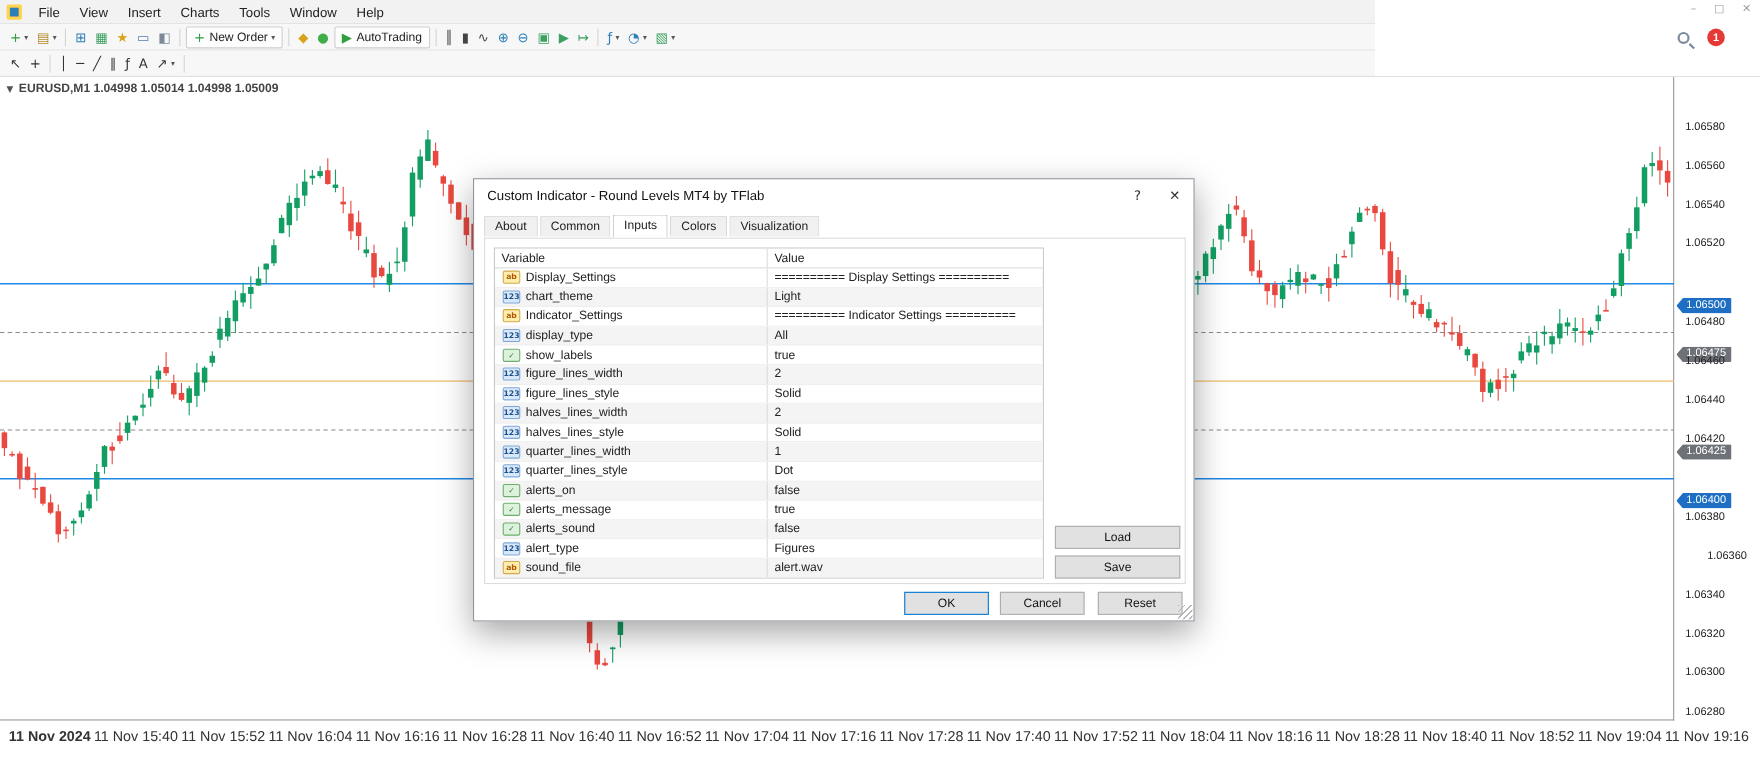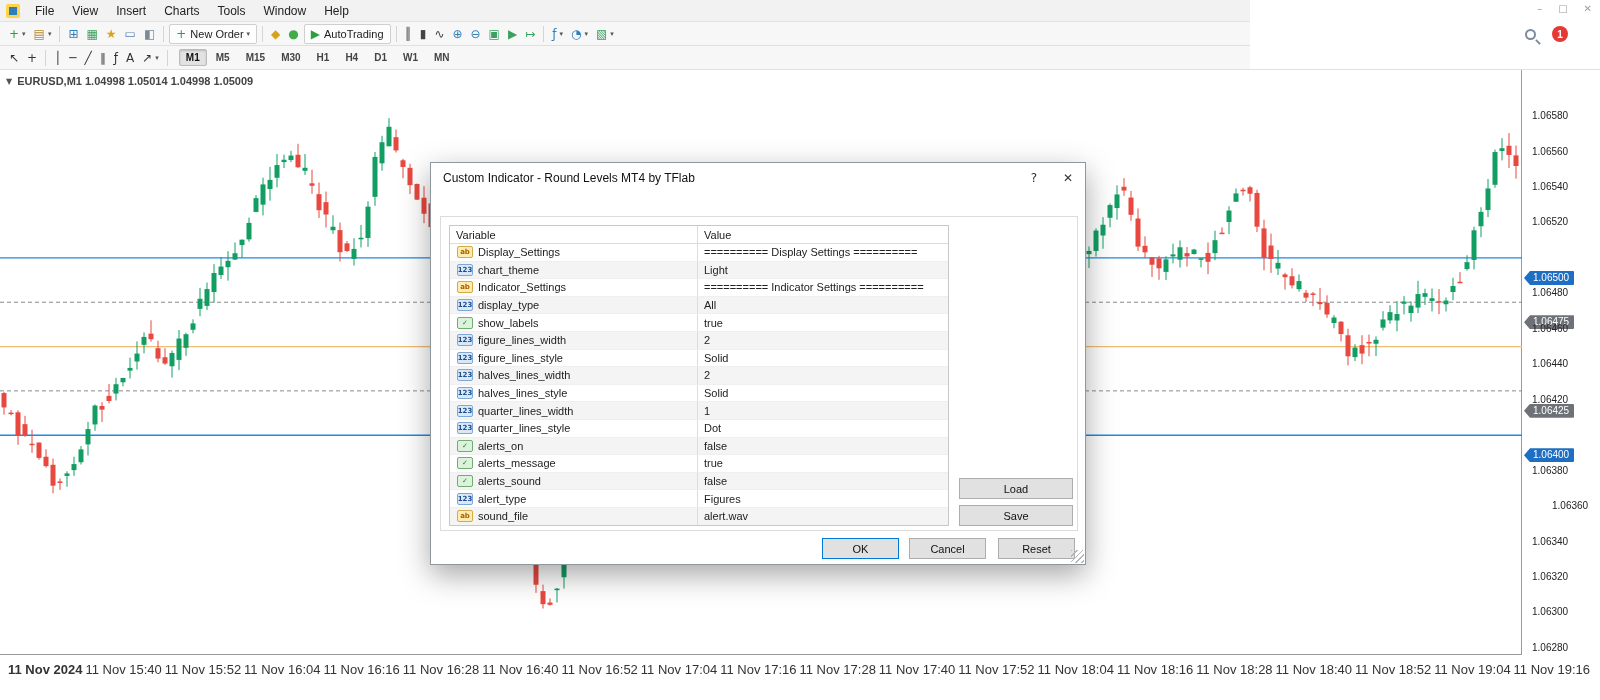--- a/index.html
+++ b/index.html
@@ -215,17 +215,6 @@
       <span class="caret">▾</span>
     </div>
     <div class="sep"></div>
-    <div class="tf-bar">
-      <div class="tf active">M1</div>
-      <div class="tf">M5</div>
-      <div class="tf">M15</div>
-      <div class="tf">M30</div>
-      <div class="tf">H1</div>
-      <div class="tf">H4</div>
-      <div class="tf">D1</div>
-      <div class="tf">W1</div>
-      <div class="tf">MN</div>
-    </div>
   </div>
 
 <div class="brand-panel">

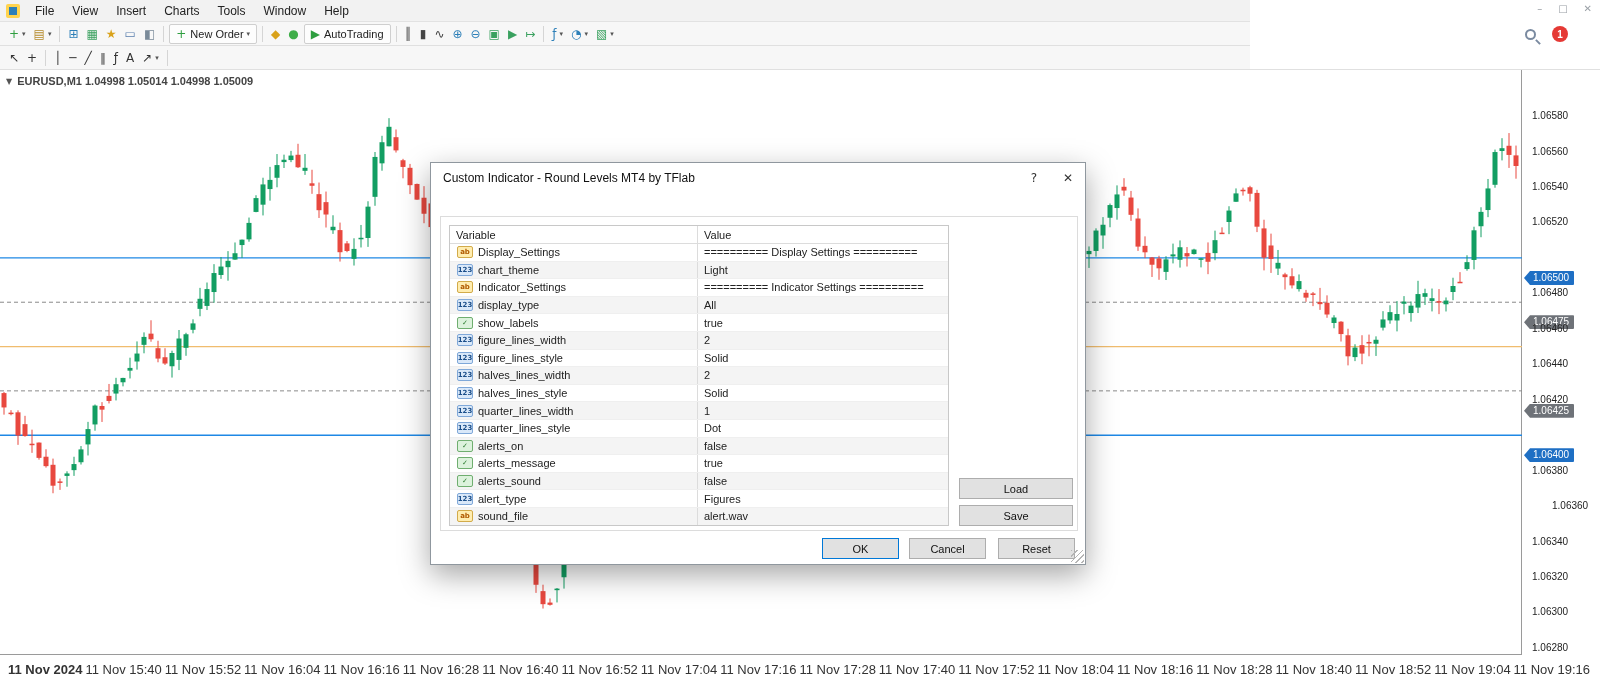--- a/index.html
+++ b/index.html
@@ -727,6 +727,13 @@
     <span class="dlg-help">?</span>
     <span class="dlg-close">✕</span>
   </div>
+  <div class="dlg-tabs" id="dlg-tabs">
+      <div class="tab">About</div>
+      <div class="tab">Common</div>
+      <div class="tab active">Inputs</div>
+      <div class="tab">Colors</div>
+      <div class="tab">Visualization</div>
+    </div>
   <div class="tab-frame"></div>
   <div class="ptable">
     <div class="ptable-hdr">

